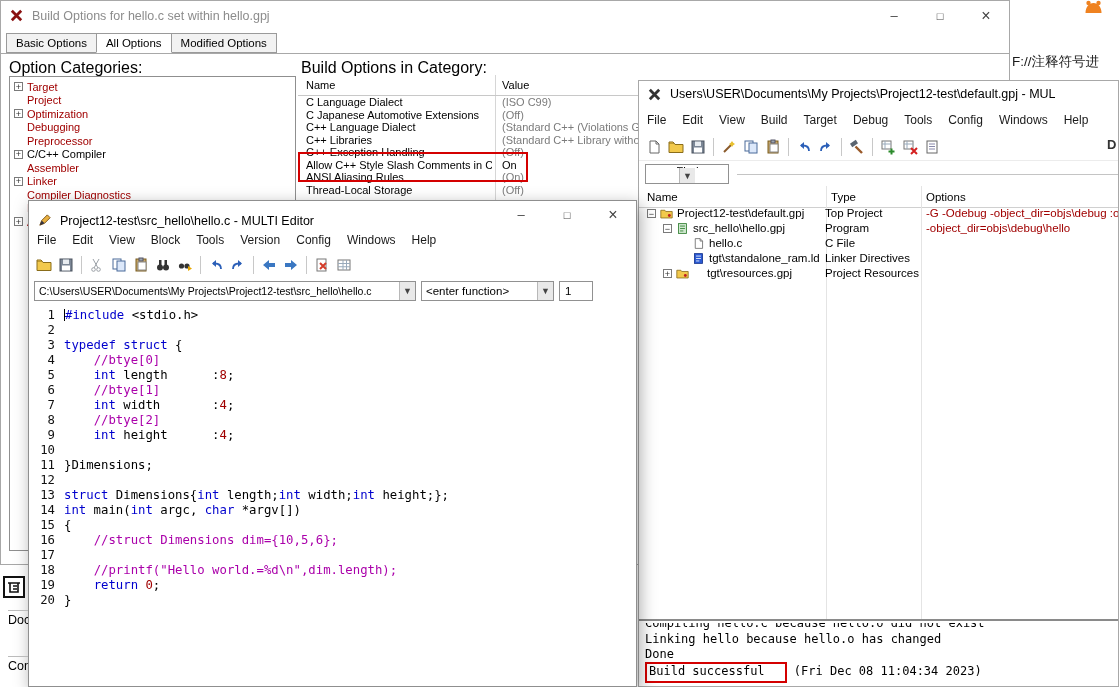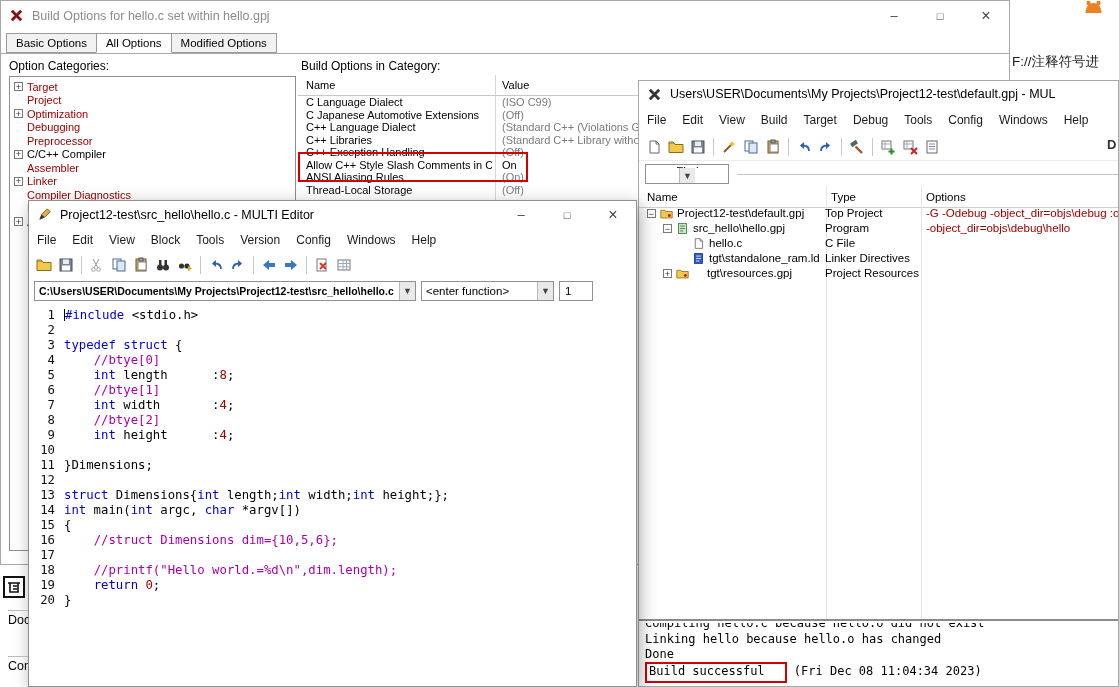--- a/index.html
+++ b/index.html
@@ -30,7 +30,7 @@
   .tab{font-size:11.5px;color:#000;background:#f2f2f2;border:1px solid #9a9a9a;margin-right:-1px;padding:3px 9px;position:relative;}
   .tab.active{background:#fff;border-bottom-color:#fff;z-index:2;}
   .bo-body{position:absolute;top:53px;left:0;right:0;bottom:0;}
-  .bo-label{position:absolute;font-size:12px;color:#000;top:5px;}
+  .bo-label{position:absolute;font-size:16px;color:#000;top:5px;}
   .bo-label.l1{left:8px;}
   .bo-label.l2{left:300px;}
   #bo-tree{position:absolute;left:8px;top:22px;width:287px;height:475px;border:1px solid #8f8f8f;padding-top:3px;box-sizing:border-box;overflow:hidden;}

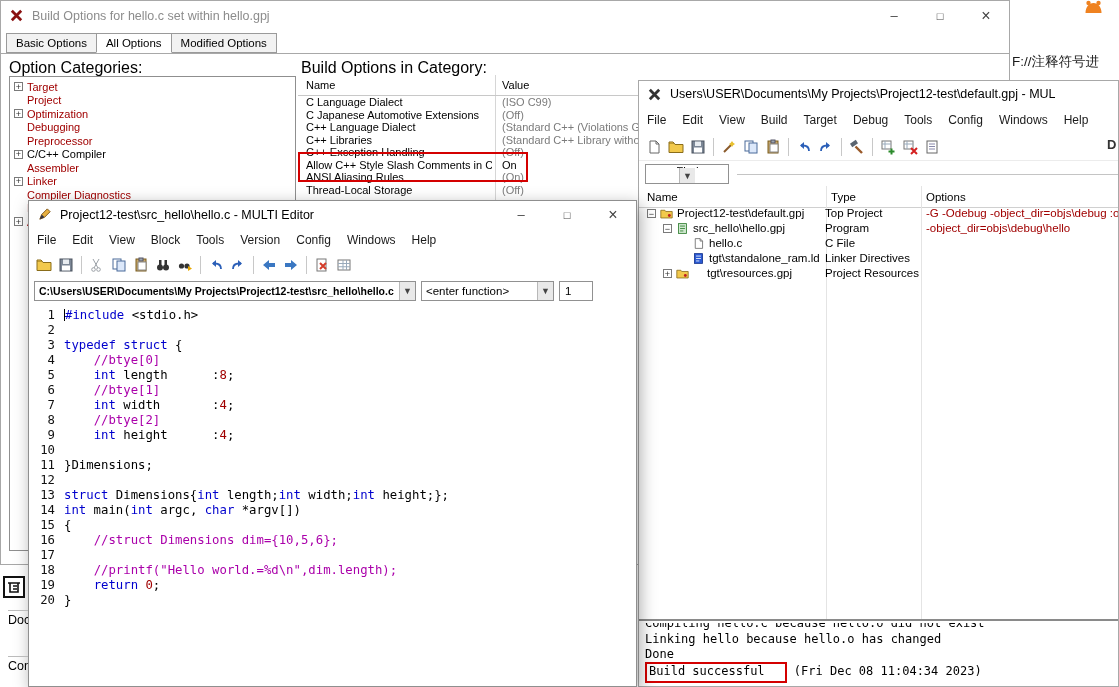--- a/index.html
+++ b/index.html
@@ -86,7 +86,7 @@
 
   
   #editor-win{left:28px;top:200px;width:609px;height:487px;z-index:3;border:1px solid #8f8f8f;box-shadow:3px 5px 16px rgba(0,0,0,.35);}
-  #editor-win .titlebar{height:27px;}
+  #editor-win .titlebar{height:27px;align-items:flex-end;}
   #editor-win .menubar{height:23px;}
   #editor-win .toolbar{height:27px;}
   .combo-row{height:26px;position:relative;}

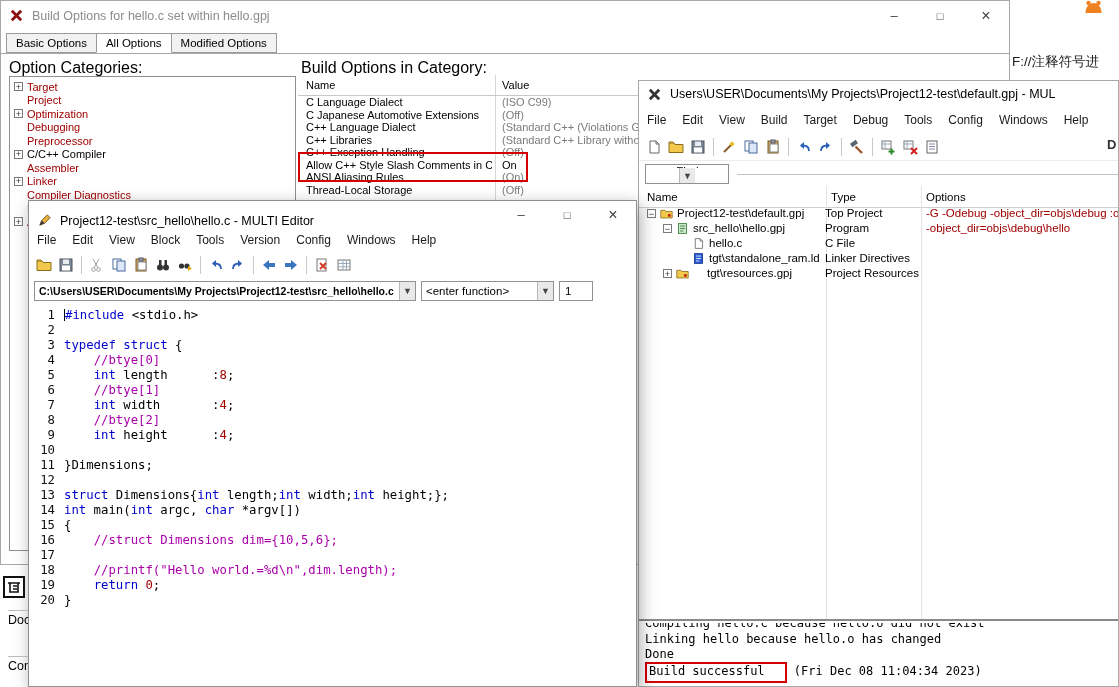--- a/index.html
+++ b/index.html
@@ -90,7 +90,7 @@
   #editor-win .menubar{height:23px;}
   #editor-win .toolbar{height:27px;}
   .combo-row{height:26px;position:relative;}
-  #ed-path{position:absolute;left:5px;top:3px;width:382px;font-weight:bold;}
+  #ed-path{position:absolute;left:5px;top:3px;width:382px;}
   #ed-path .cv{font-size:10.5px;}
   #ed-func{position:absolute;left:392px;top:3px;width:133px;}
   #ed-line{position:absolute;left:530px;top:3px;width:34px;height:20px;border:1px solid #919191;box-sizing:border-box;font-size:11.5px;display:flex;align-items:center;padding-left:5px;}

